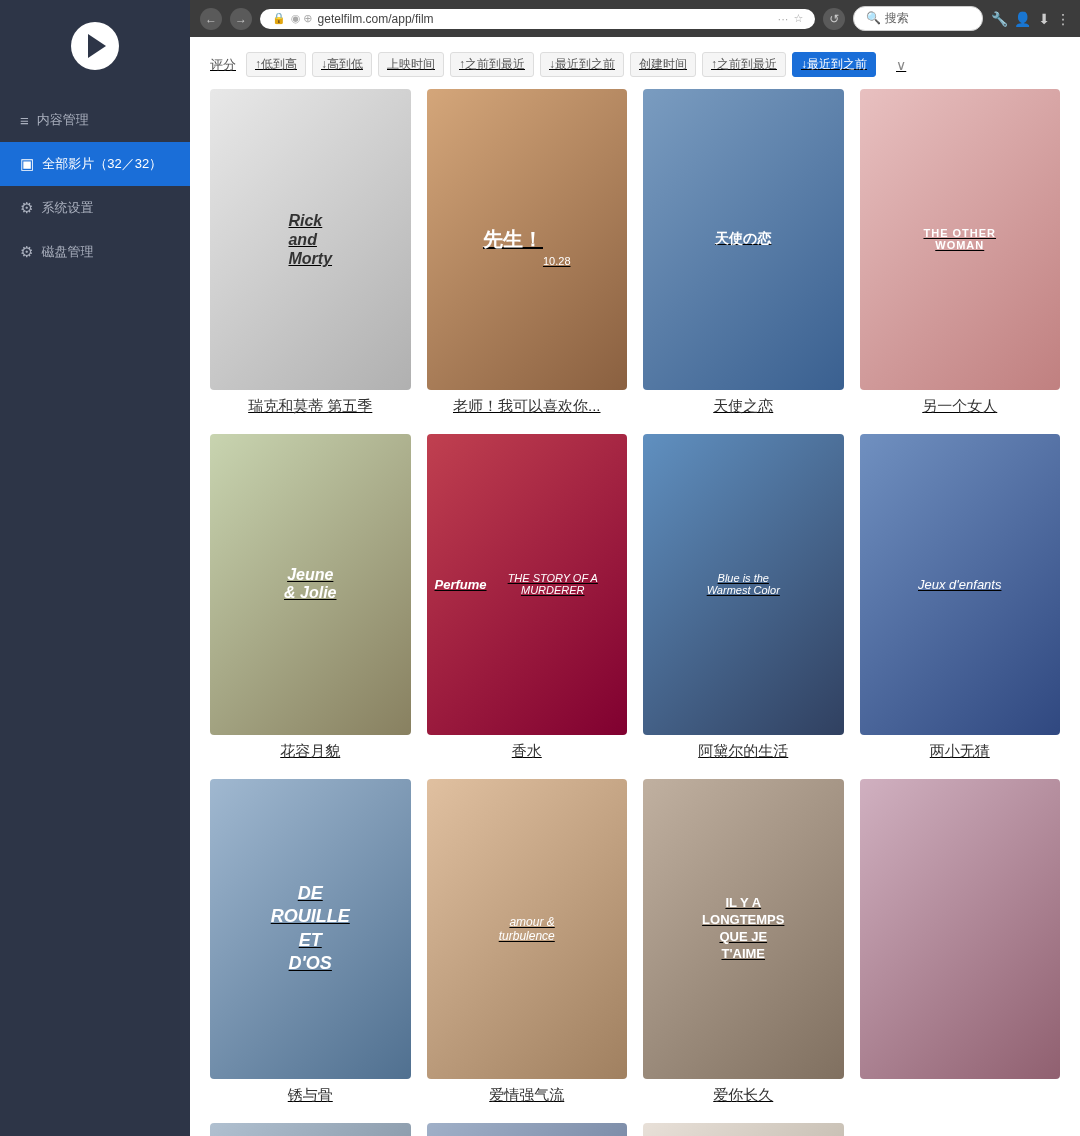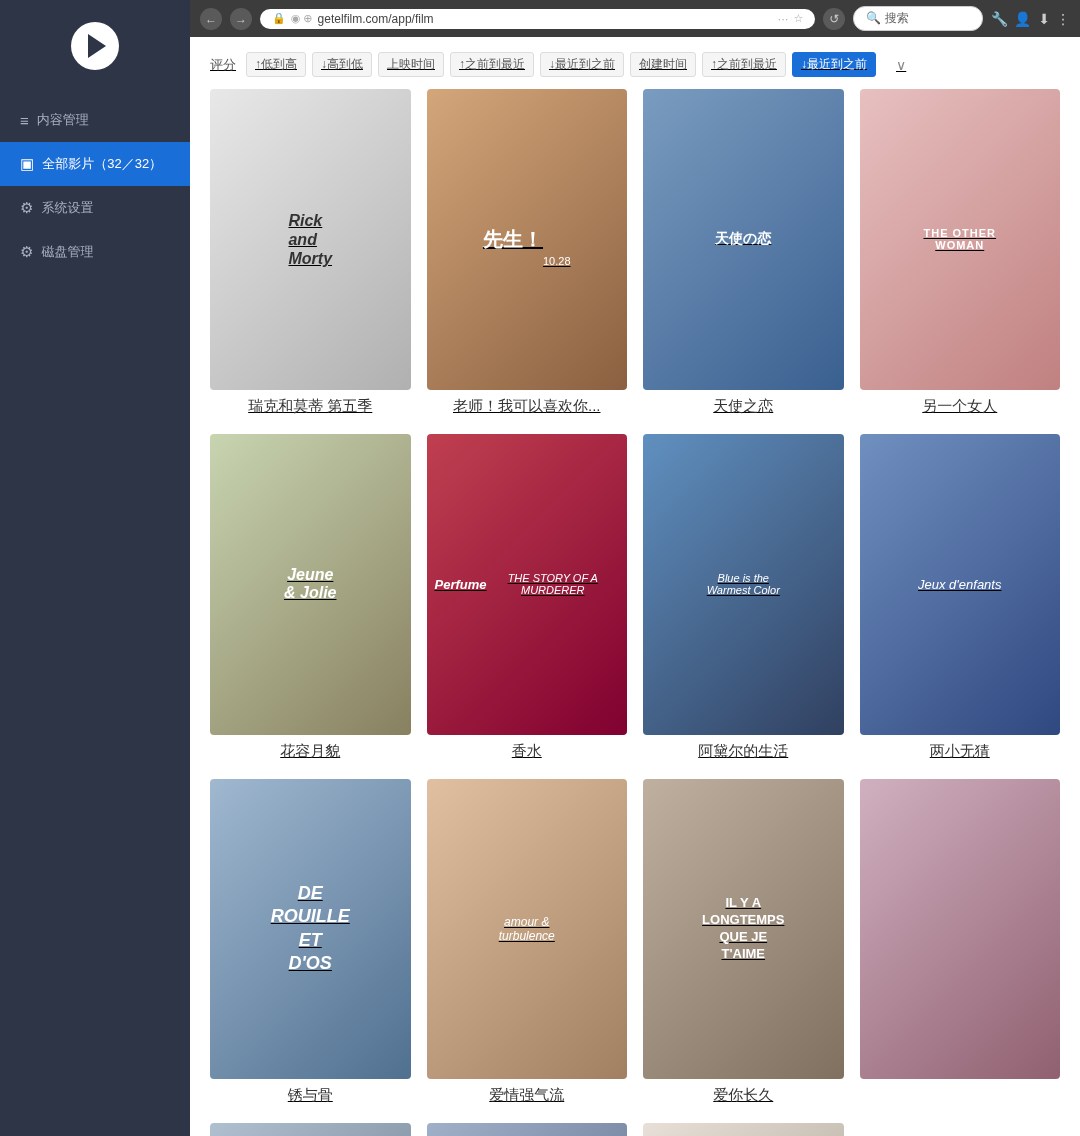--- a/index.html
+++ b/index.html
@@ -353,7 +353,7 @@
 
       <div class="film-card">
         <div class="film-poster poster-11">
-          <div class="film-poster-inner" style="color:#fff; font-size:12px; font-style:italic; text-align:center;">amour &amp;<br>turbulence</div>
+          <div class="film-poster-inner" style="color:#fff; font-size:12px; font-style:italic; text-align:right;">amour &amp;<br>turbulence</div>
         </div>
         <div class="film-title">爱情强气流</div>
       </div>

